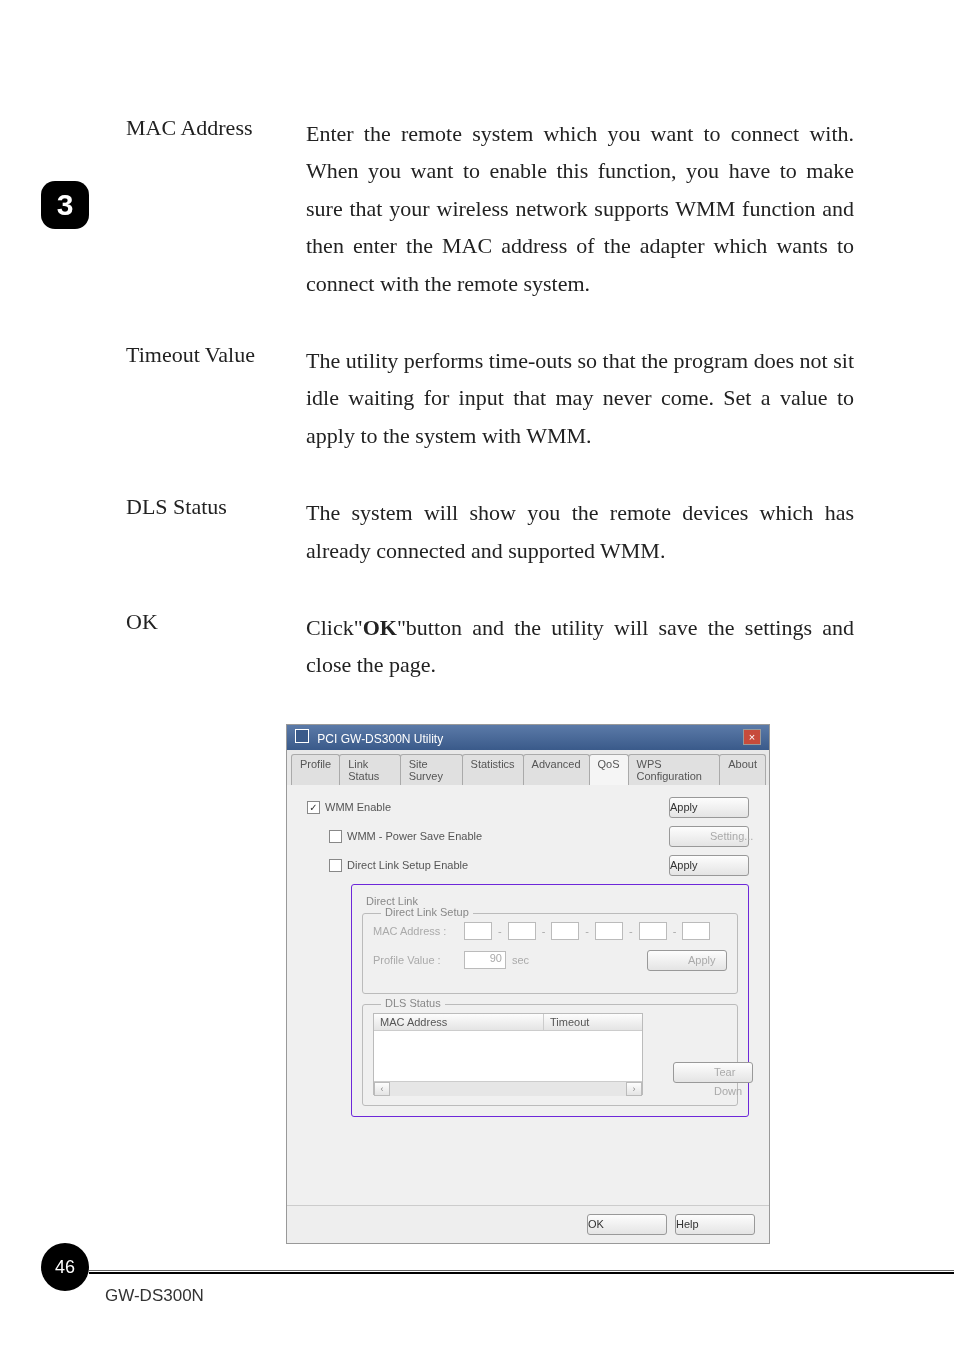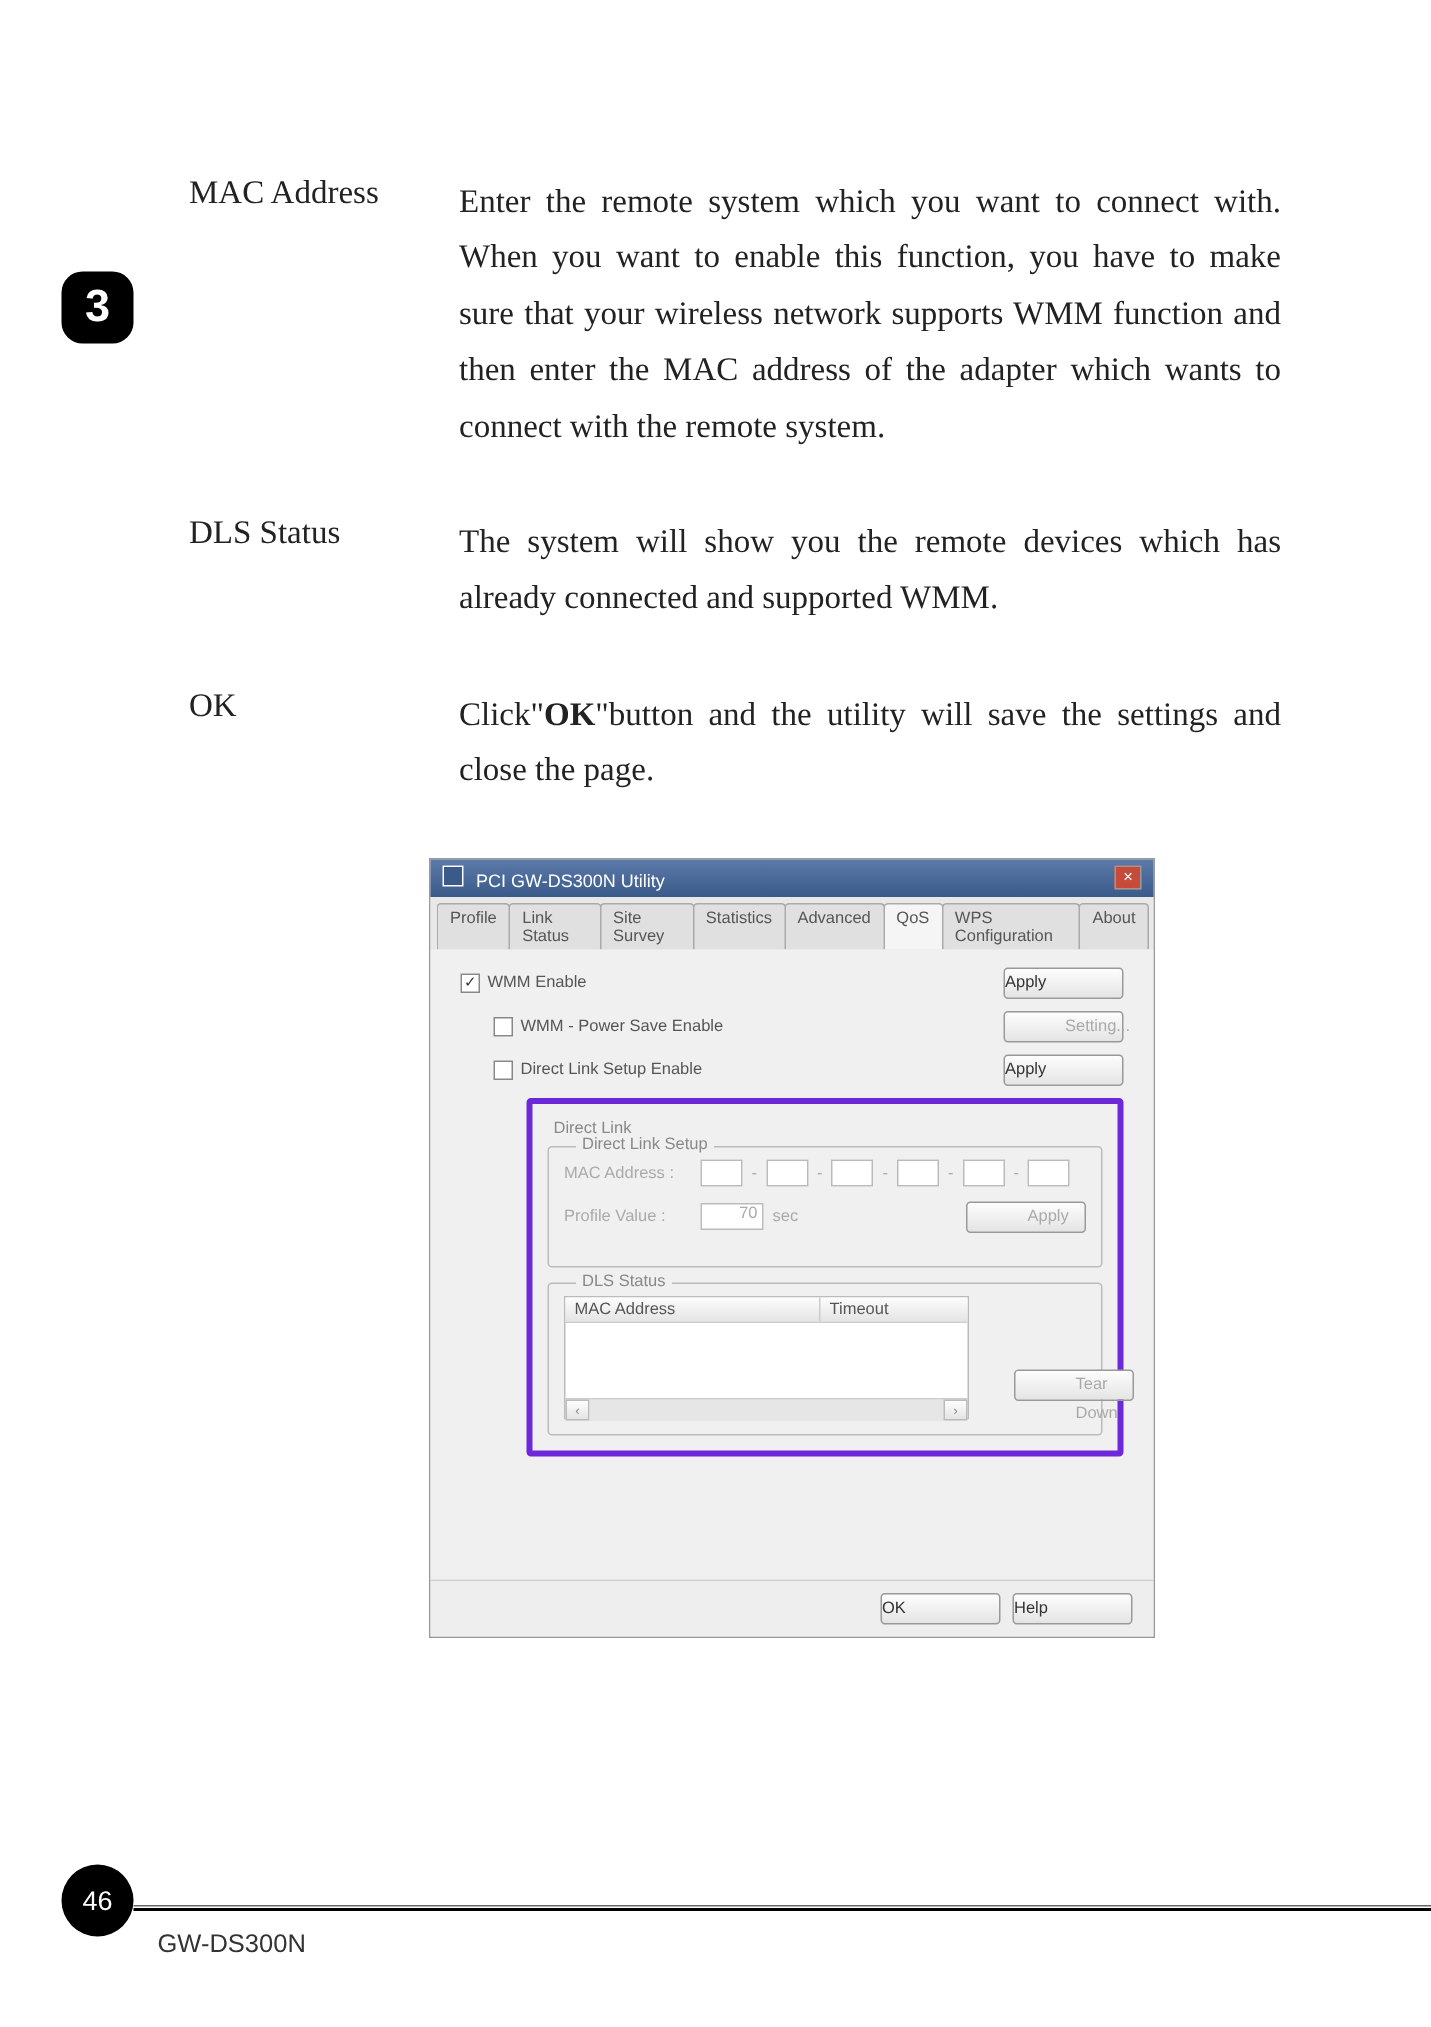--- a/index.html
+++ b/index.html
@@ -331,6 +331,10 @@
     <div class="def-desc">Enter the remote system which you want to connect with. When you want to enable this function, you have to make sure that your wireless network supports WMM function and then enter the MAC address of the adapter which wants to connect with the remote system.</div>
   </div>
 
+  <div class="def-row">
+    <div class="def-term">Timeout Value</div>
+    <div class="def-desc">The utility performs time-outs so that the program does not sit idle waiting for input that may never come. Set a value to apply to the system with WMM.</div>
+  </div>
 
   <div class="def-row">
     <div class="def-term">DLS Status</div>

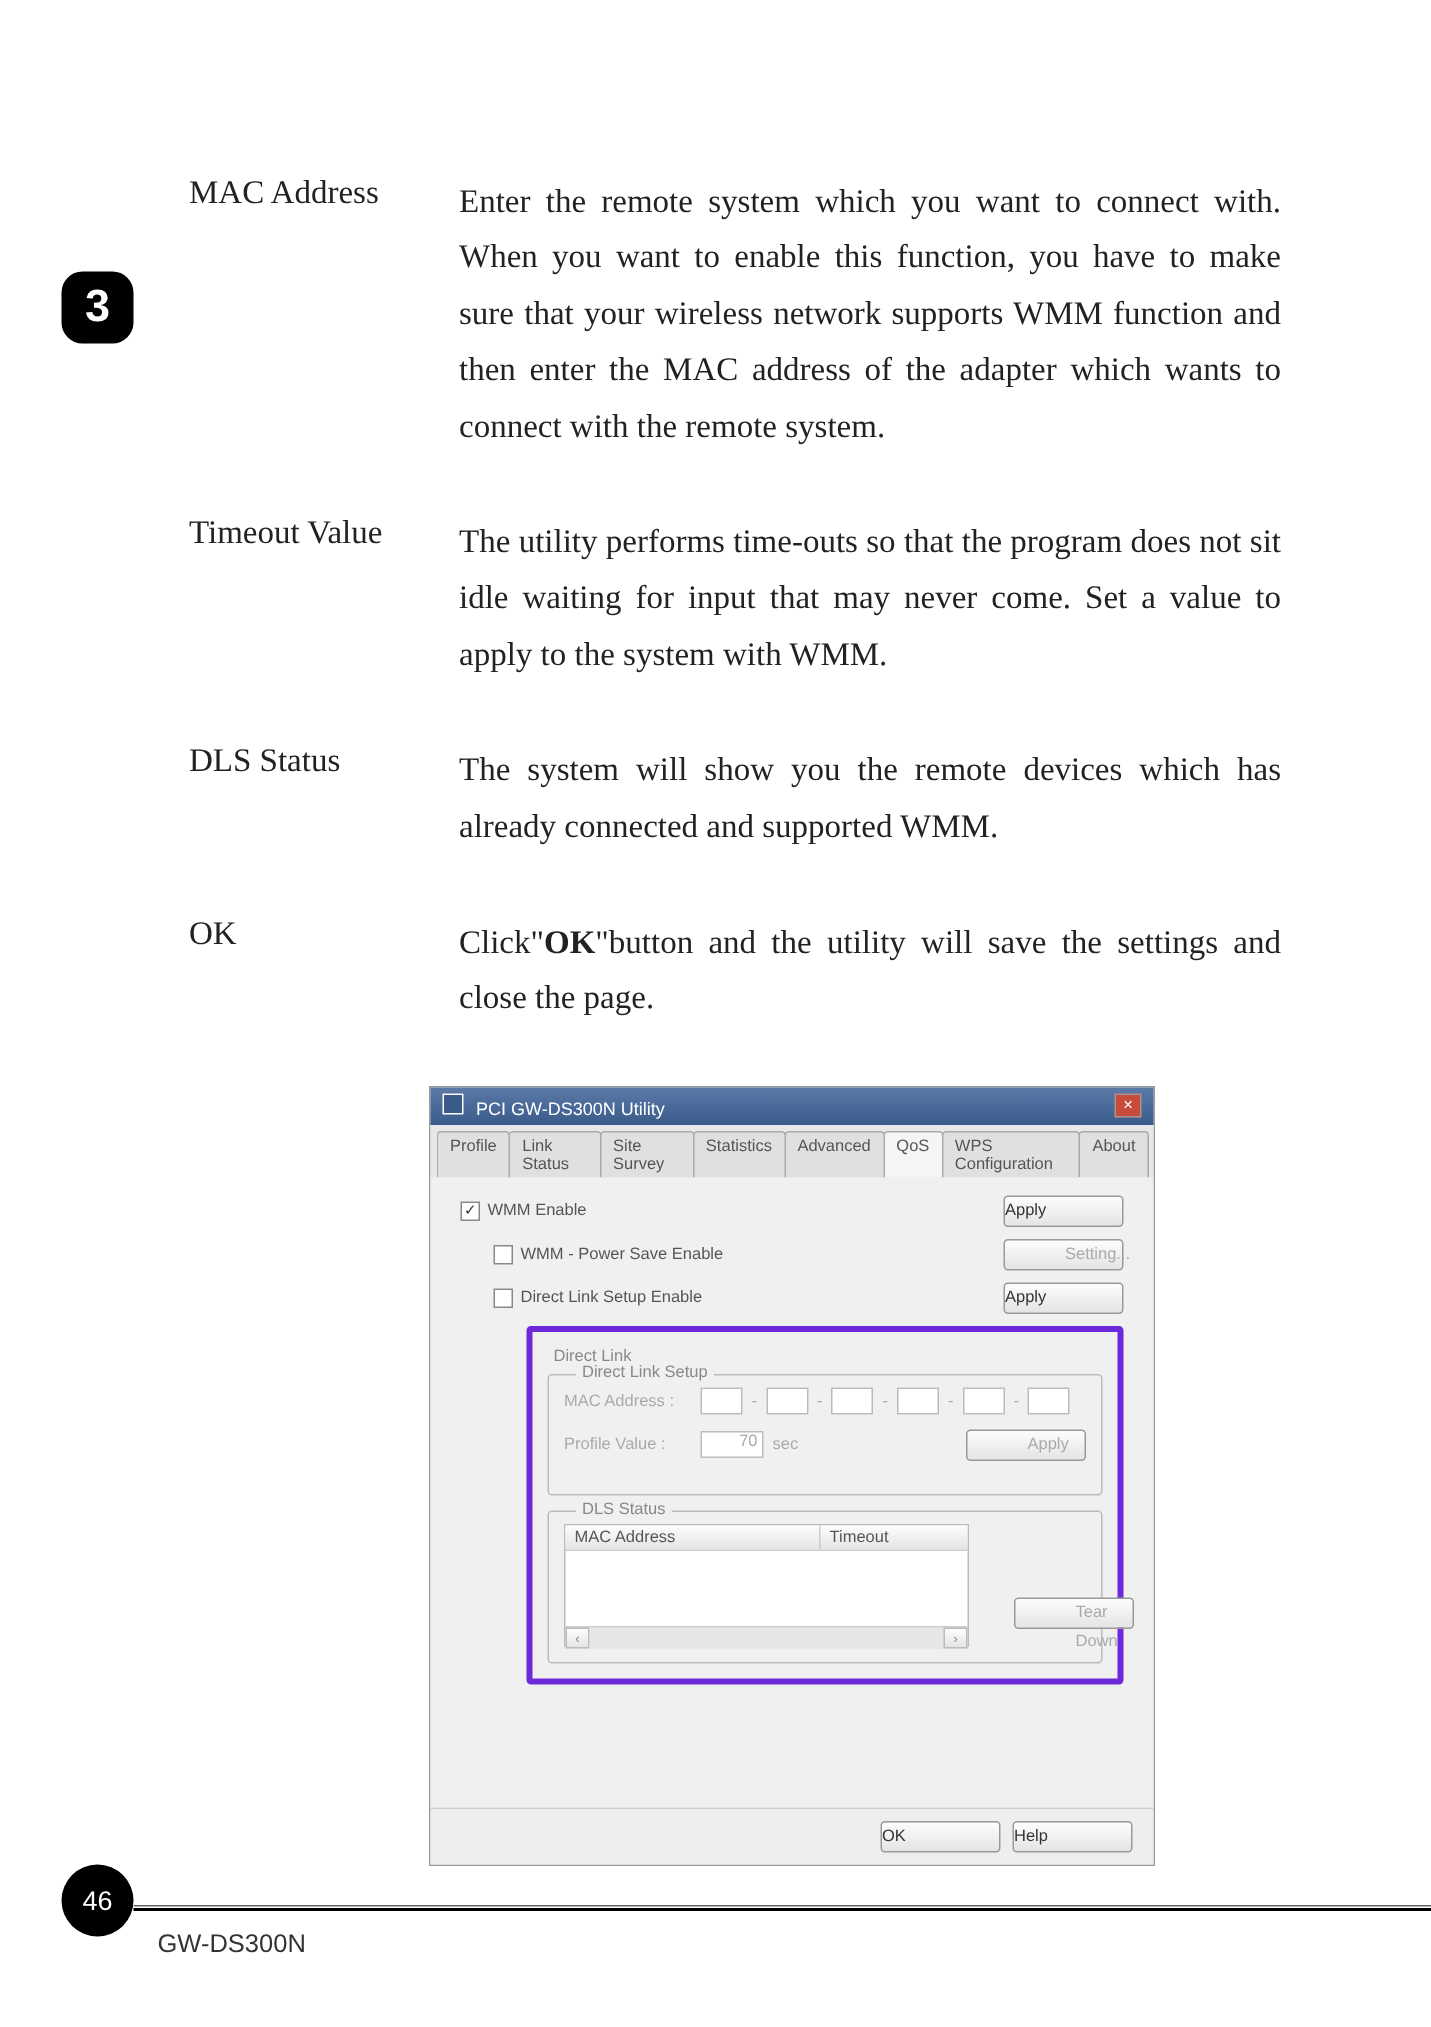--- a/index.html
+++ b/index.html
@@ -156,7 +156,7 @@
       padding-left: 40px;
     }
     .fieldset {
-      border: 4px solid #6d28d9;
+      border: 1px solid #6d28d9;
       border-radius: 3px;
       padding: 10px 10px;
       margin-top: 2px;

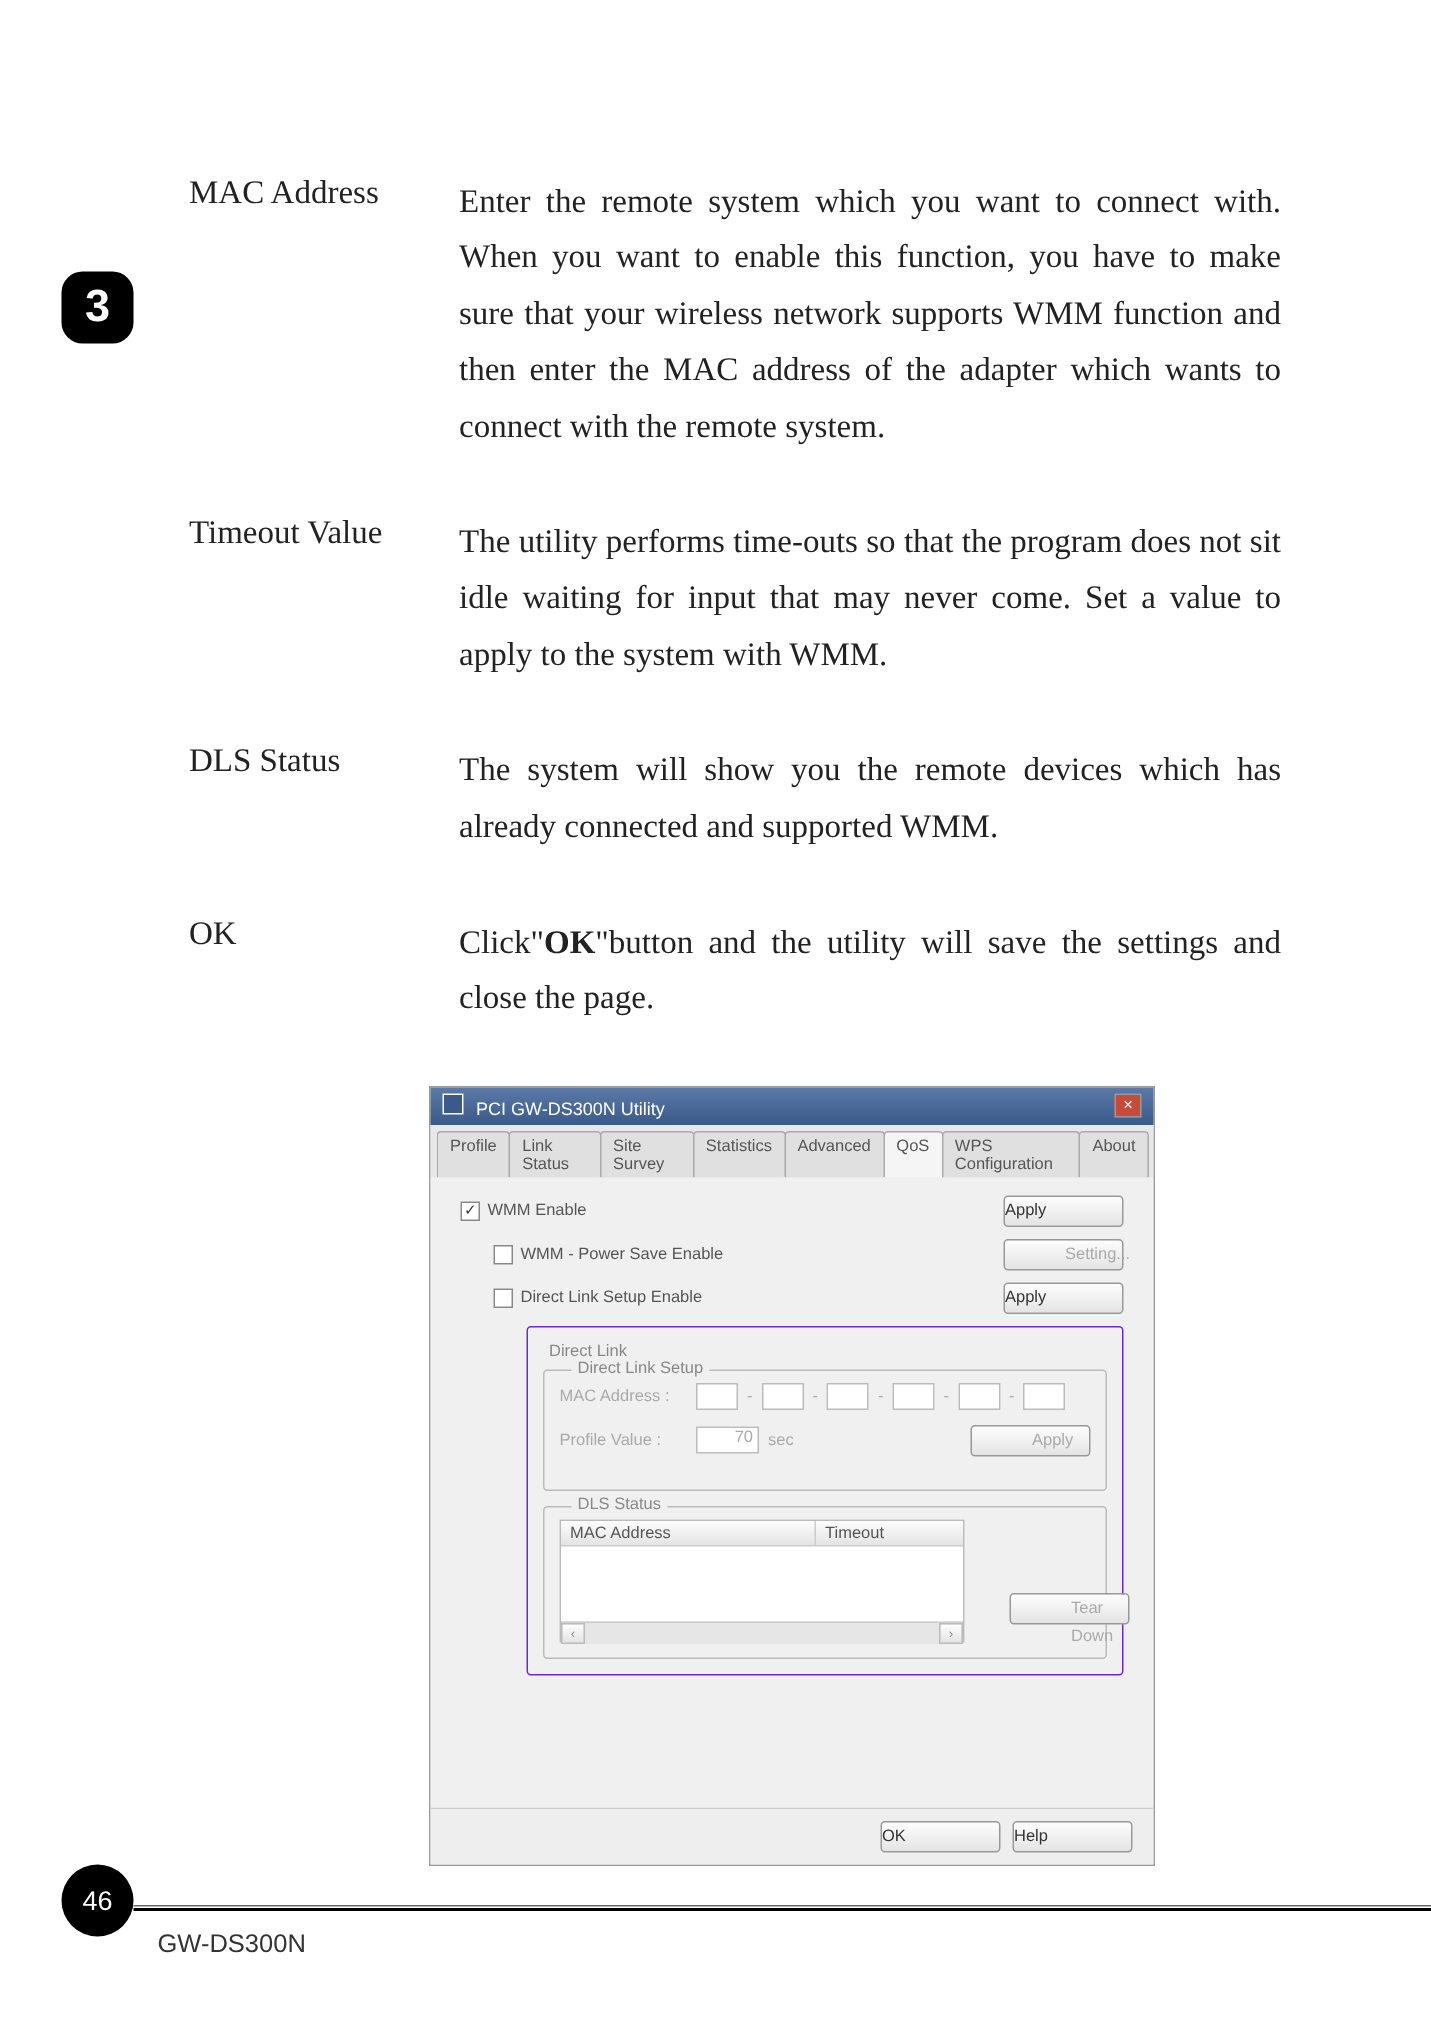--- a/index.html
+++ b/index.html
@@ -415,7 +415,7 @@
           </div>
           <div class="mac-row">
             <span class="mac-label">Profile Value :</span>
-            <div class="timeout-input">70</div>
+            <div class="timeout-input">90</div>
             <span style="color:#aaa">sec</span>
             <div style="flex:1"></div>
             <div class="btn disabled">Apply</div>

